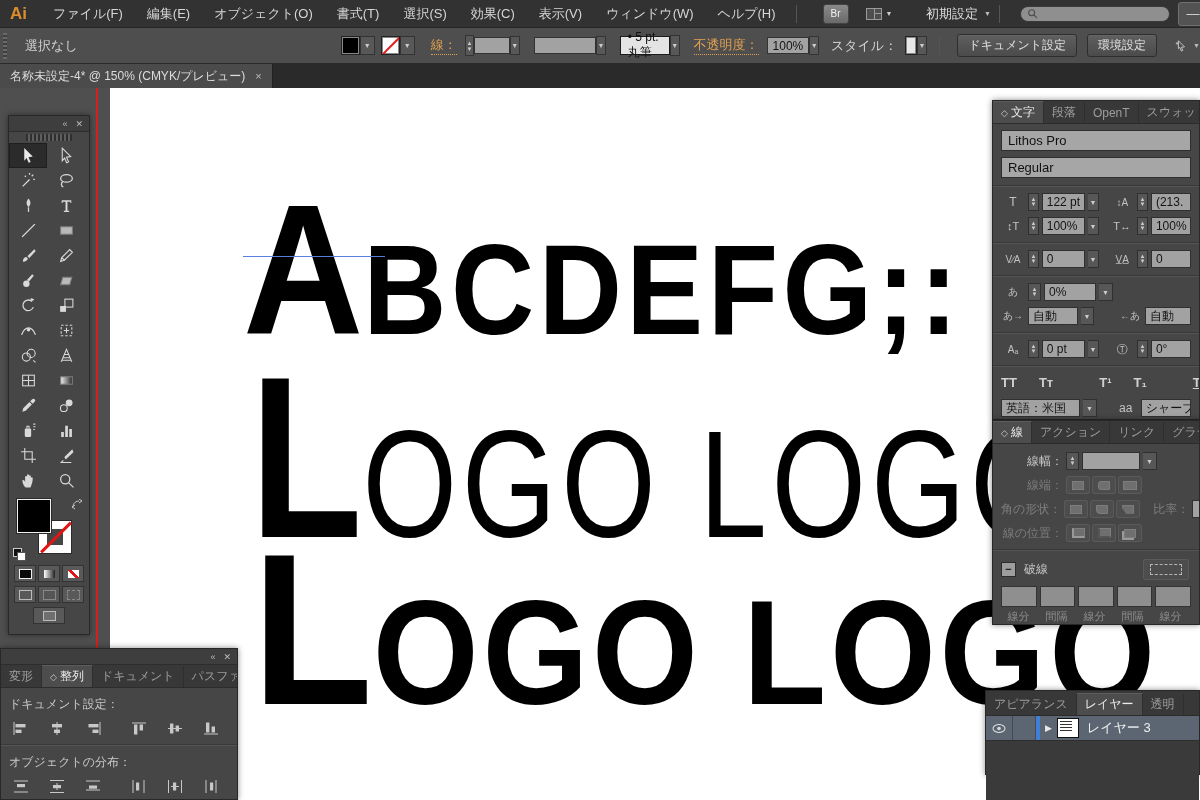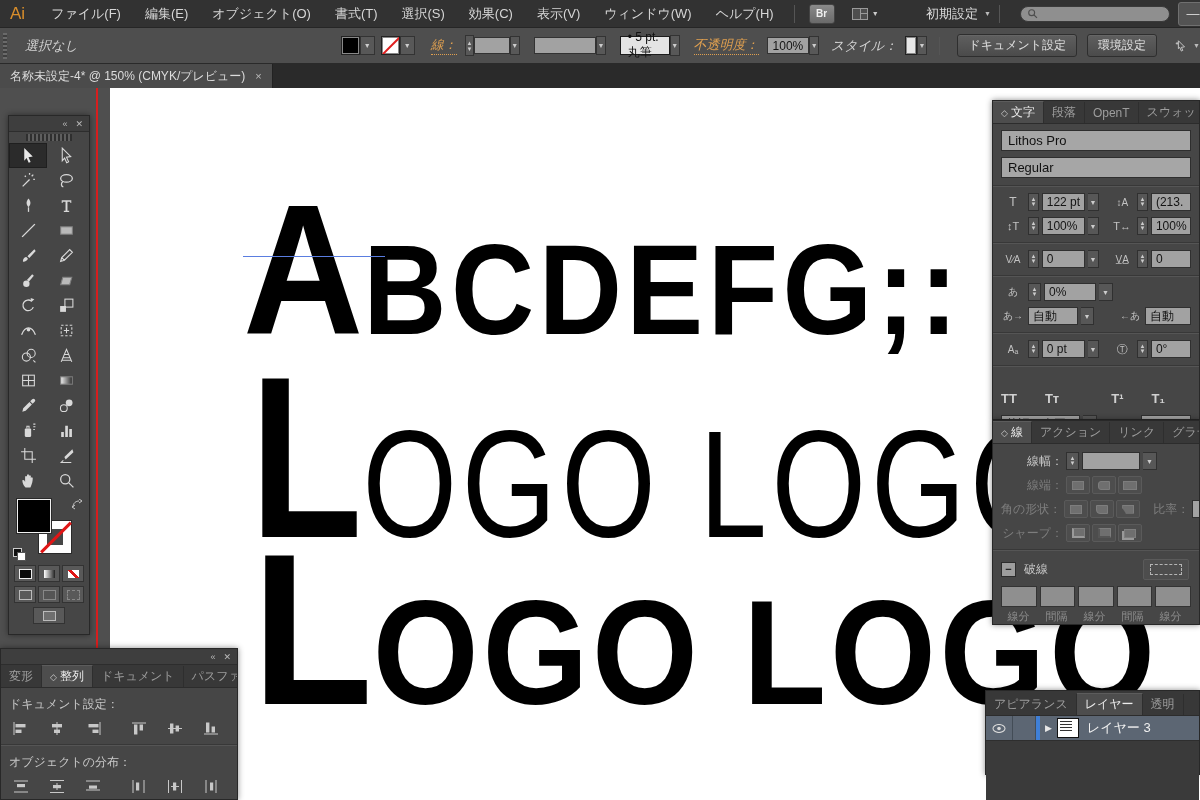--- a/index.html
+++ b/index.html
@@ -9,7 +9,7 @@
   
   #menubar{position:absolute;left:0;top:0;width:1200px;height:28px;background:#323232;
            display:flex;align-items:center;border-bottom:1px solid #262626;box-sizing:border-box;}
-  .ailogo{color:#d98e2b;font-weight:normal;font-size:17px;margin:0 14px 0 10px;}
+  .ailogo{color:#d98e2b;font-weight:bold;font-size:17px;margin:0 14px 0 10px;}
   .menuitem{color:#d6d6d6;font-size:13px;padding:0 12px;white-space:nowrap;}
   .mbar-sep{width:1px;height:18px;background:#555;margin:0 8px;}
   .br-btn{width:24px;height:18px;background:linear-gradient(#8a8a8a,#6a6a6a);border:1px solid #444;

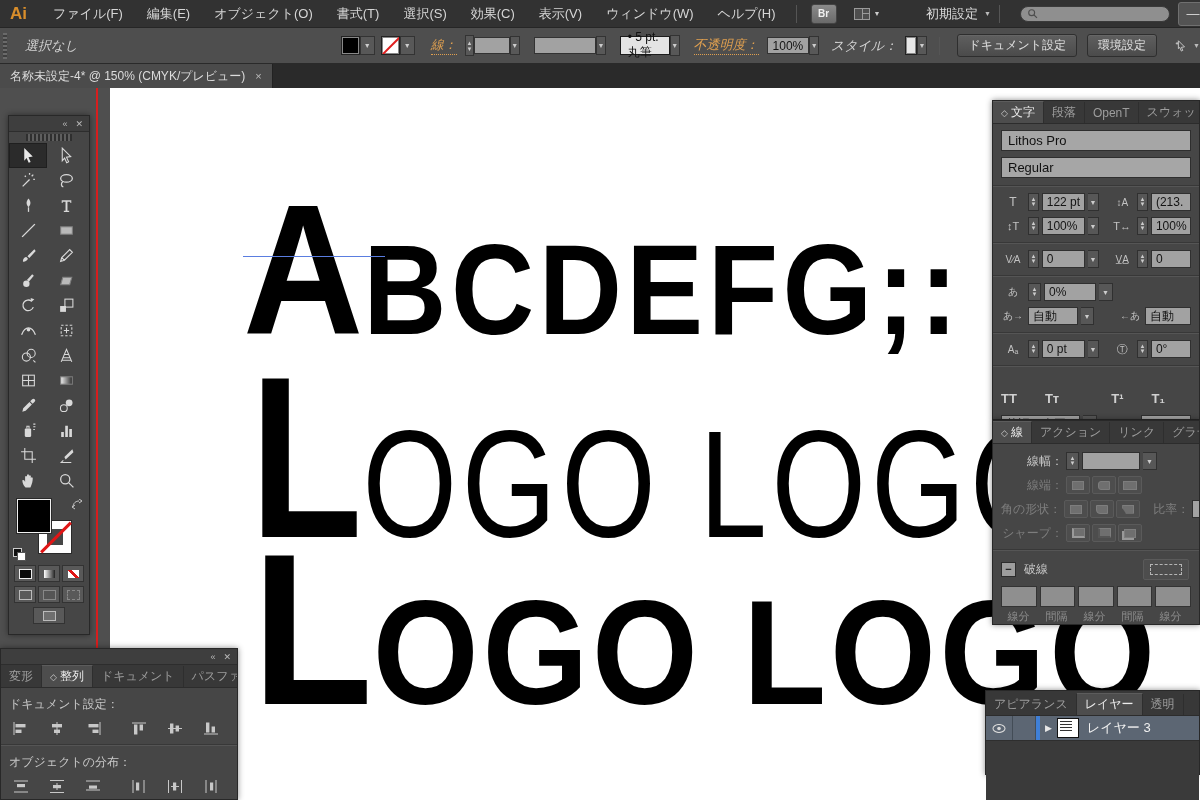--- a/index.html
+++ b/index.html
@@ -13,8 +13,8 @@
   .menuitem{color:#d6d6d6;font-size:13px;padding:0 12px;white-space:nowrap;}
   .mbar-sep{width:1px;height:18px;background:#555;margin:0 8px;}
   .br-btn{width:24px;height:18px;background:linear-gradient(#8a8a8a,#6a6a6a);border:1px solid #444;
-          border-radius:3px;color:#f0f0f0;font-size:10px;font-weight:bold;display:flex;
-          align-items:center;justify-content:center;margin-left:6px;}
+          border-radius:3px;color:#f0f0f0;font-size:10px;font-weight:normal;display:flex;
+          align-items:center;justify-content:center;margin-left:18px;}
   .layout-btn{display:flex;align-items:center;margin-left:16px;gap:3px;}
   .ws-switch{margin-left:auto;display:flex;align-items:center;gap:6px;color:#dcdcdc;}
   .searchbox{width:150px;height:16px;background:#8f8f8f;border:1px solid #3a3a3a;border-radius:9px;

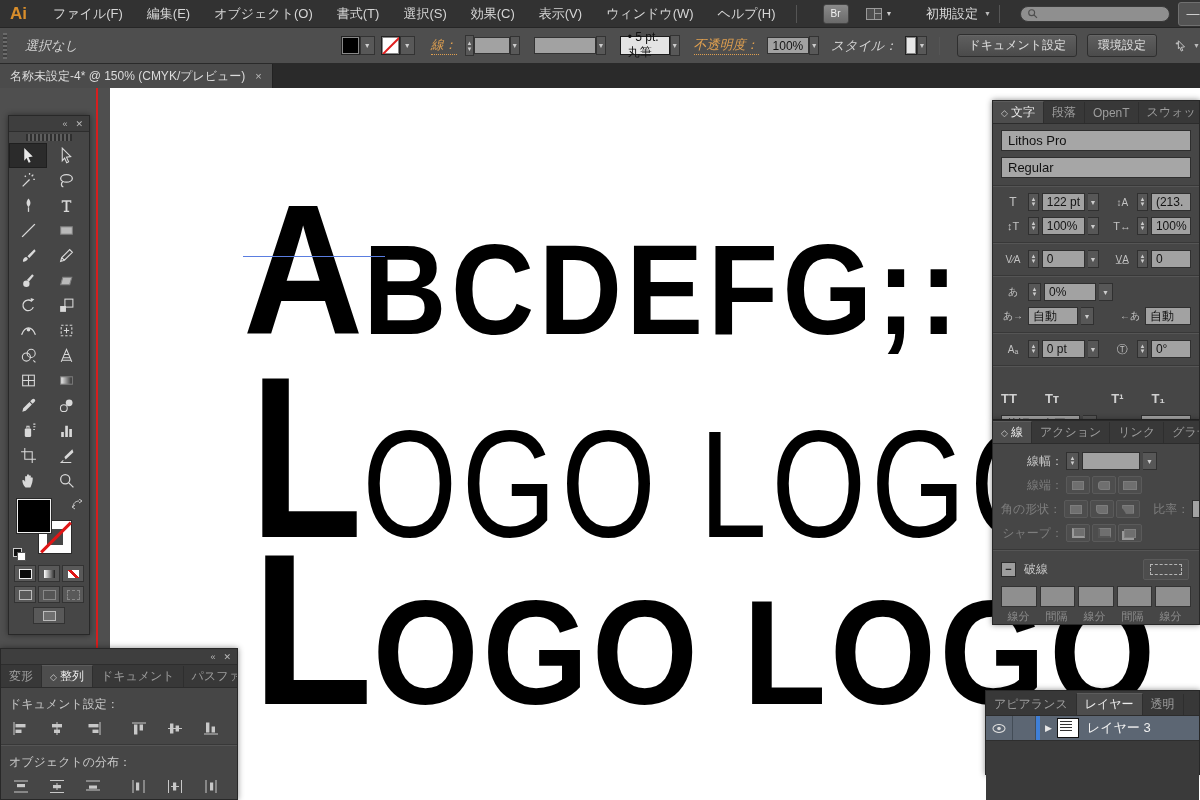--- a/index.html
+++ b/index.html
@@ -25,7 +25,7 @@
   #controlbar{position:absolute;left:0;top:28px;width:1200px;height:36px;background:#4e4e4e;
               border-bottom:1px solid #2a2a2a;display:flex;align-items:center;box-sizing:border-box;}
   .grip{width:7px;height:26px;margin-left:3px;background:repeating-linear-gradient(0deg,#6a6a6a 0 2px,#3f3f3f 2px 4px);}
-  .ctl-label{color:#d4d4d4;margin:0 8px;white-space:nowrap;font-style:italic;}
+  .ctl-label{color:#d4d4d4;margin:0 8px;white-space:nowrap;}
   .ctl-label.orange{color:#e0a050;border-bottom:1px dotted #e0a050;}
   .swatchbtn{display:flex;align-items:center;margin-left:6px;}
   .sw{width:17px;height:17px;border:1px solid #222;box-shadow:0 0 0 1px #888 inset;}

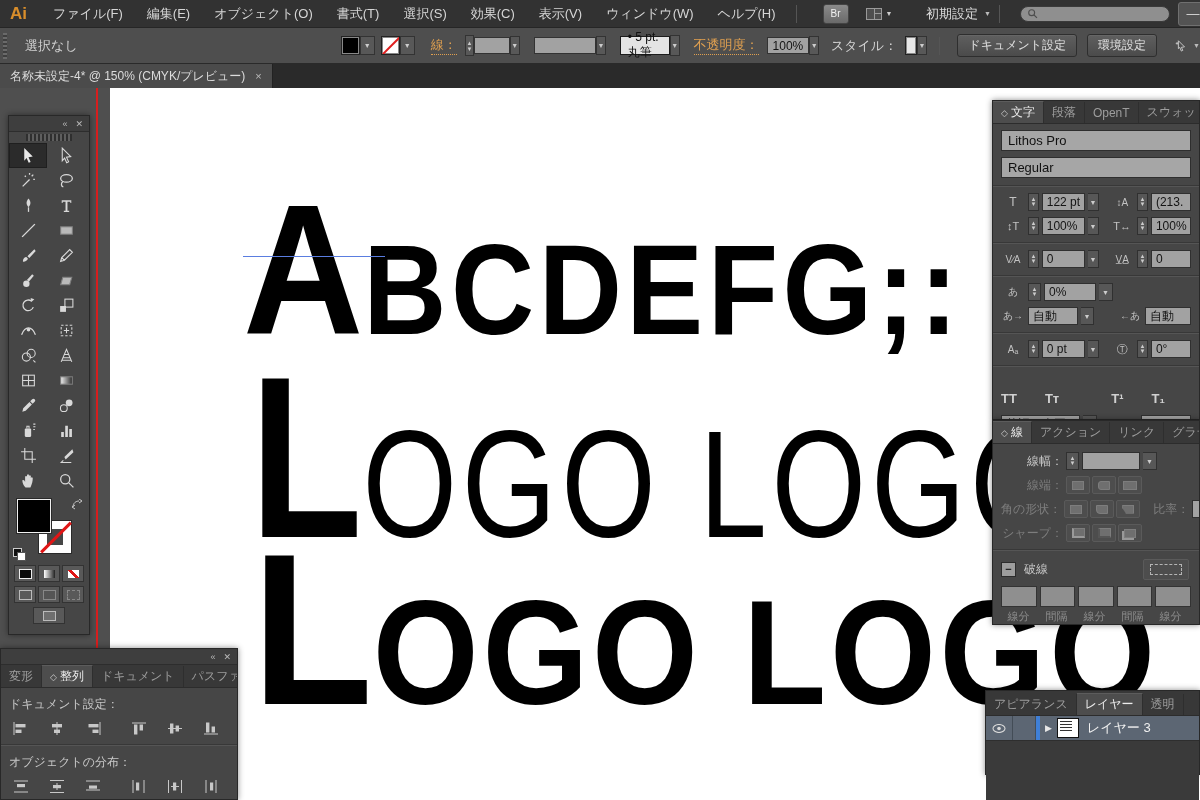--- a/index.html
+++ b/index.html
@@ -636,7 +636,7 @@
         <span class="cfield" style="width:48px">0°</span>
       </div>
       <div class="divline"></div>
-      <div class="prow" style="gap:28px;margin-top:24px">
+      <div class="prow" style="gap:22px;margin-top:8px">
         <span class="ttbtn">TT</span>
         <span class="ttbtn">Tᴛ</span>
         <span class="ttbtn" style="margin-left:24px">T¹</span>

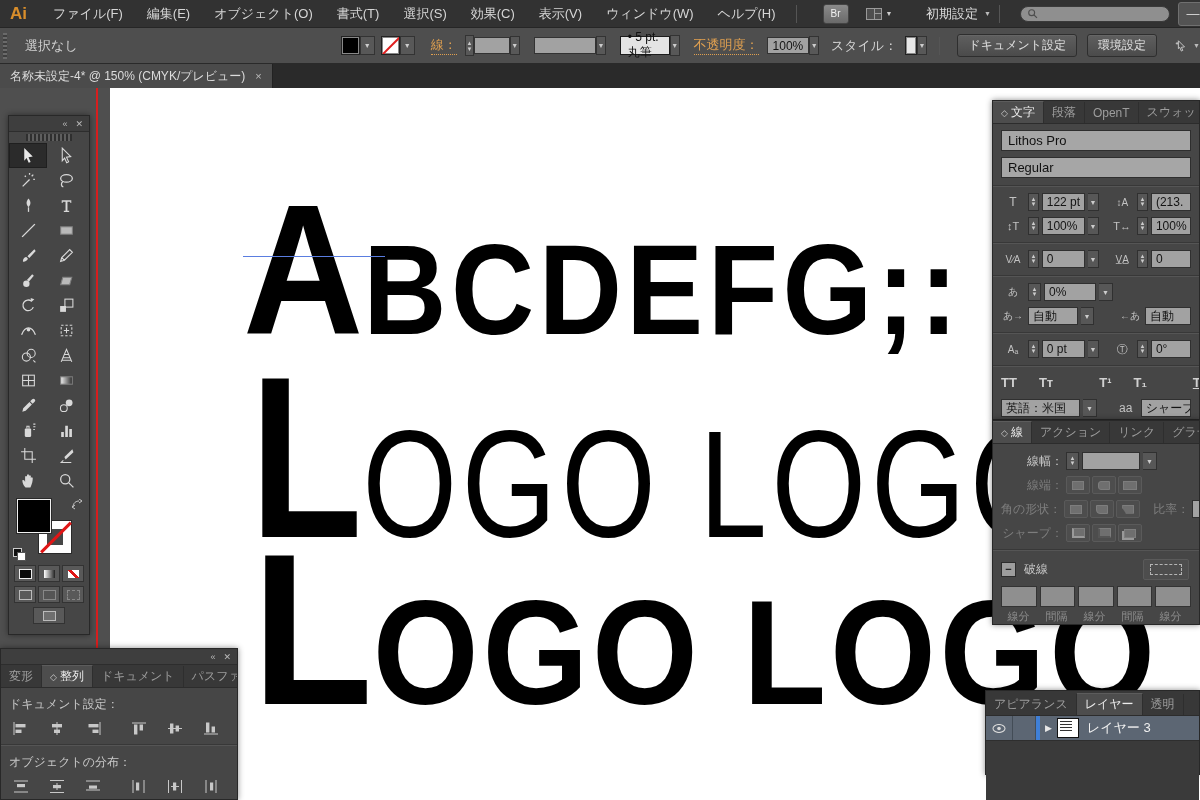--- a/index.html
+++ b/index.html
@@ -707,7 +707,7 @@
         <span class="cfield" style="width:26px"></span>
       </div>
       <div class="prow">
-        <span class="plabel dis" style="width:62px;text-align:right">シャープ：</span>
+        <span class="plabel dis" style="width:62px;text-align:right">線の位置：</span>
         <span class="capbtns">
           <span class="minibtn">
               <span class="blk" style="border-left:2px solid #999;border-bottom:2px solid #999"></span>

